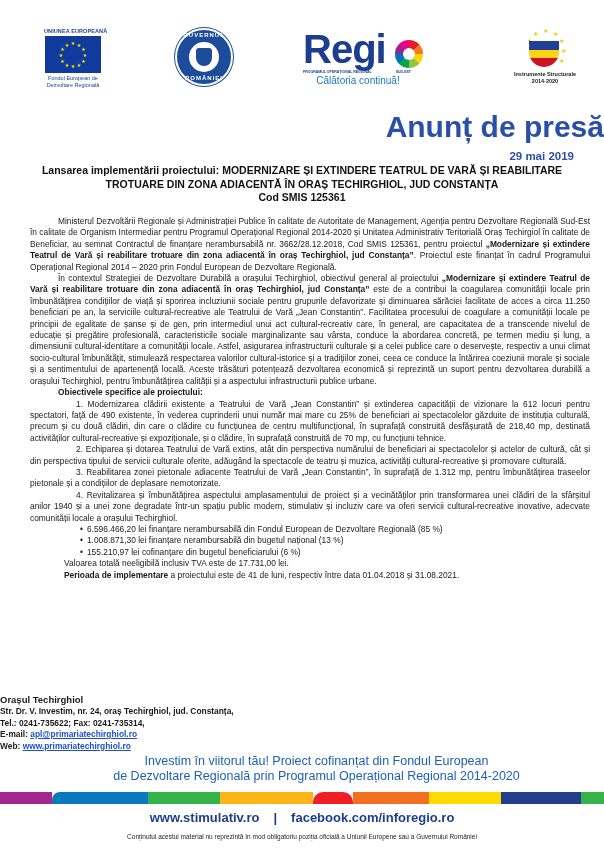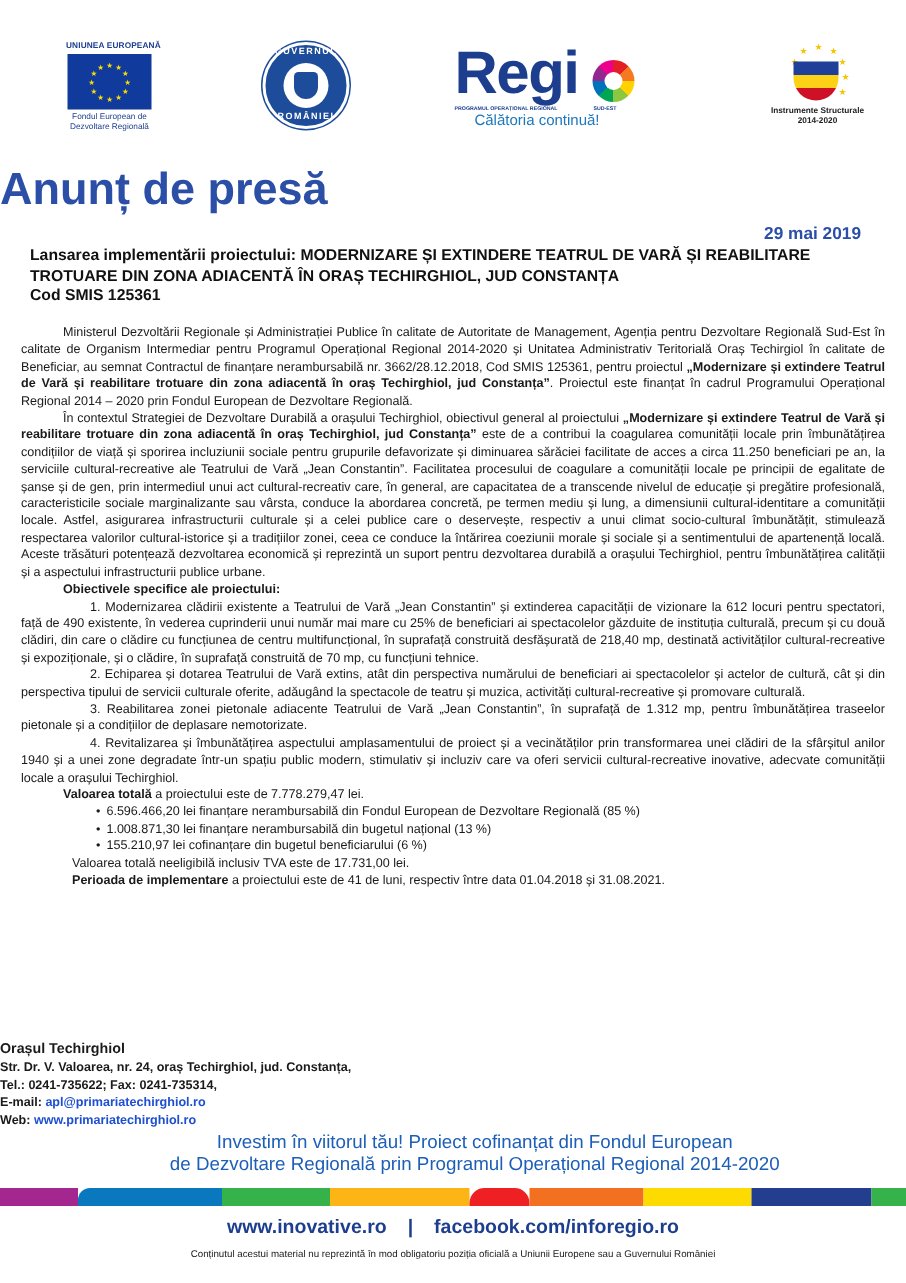--- a/index.html
+++ b/index.html
@@ -35,7 +35,7 @@
   .is-star { position: absolute; color: #f5c400; font-size: 6px; }
   .is-text { font-size: 5.5px; font-weight: bold; color: #222; line-height: 7px; }
 
-  .title { position: absolute; top: 110px; width: 100%; text-align: left; font-size: 30px; font-weight: bold; color: #2b4fa6; }
+  .title { position: absolute; top: 110px; width: 100%; text-align: right; font-size: 30px; font-weight: bold; color: #2b4fa6; }
   .date { position: absolute; top: 150px; right: 30px; font-size: 11.5px; font-weight: bold; color: #2b4fa6; }
   .subtitle { position: absolute; top: 164px; left: 20px; right: 20px; text-align: left; font-size: 10.5px; font-weight: bold; line-height: 13.5px; color: #111; }
 

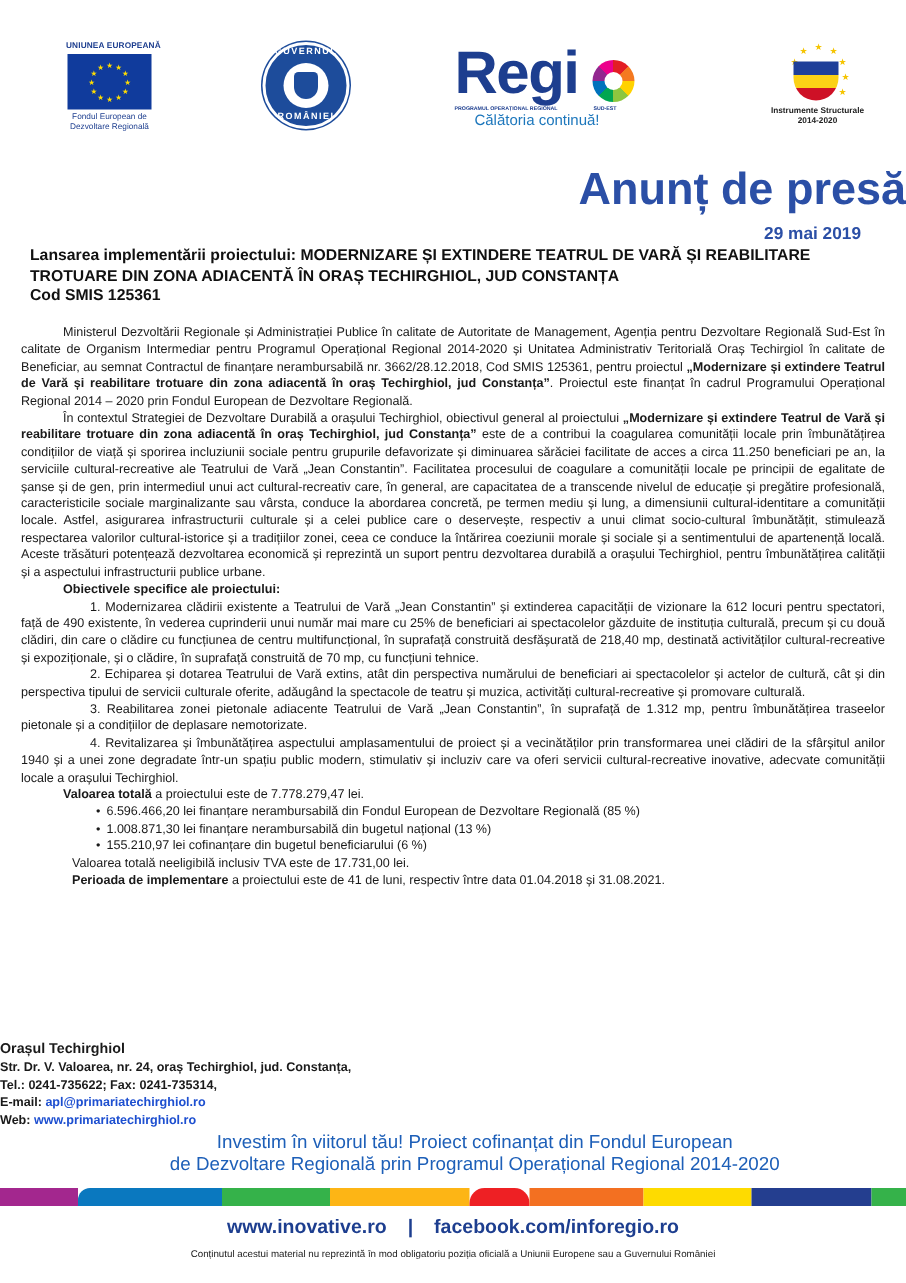--- a/index.html
+++ b/index.html
@@ -37,7 +37,7 @@
 
   .title { position: absolute; top: 110px; width: 100%; text-align: right; font-size: 30px; font-weight: bold; color: #2b4fa6; }
   .date { position: absolute; top: 150px; right: 30px; font-size: 11.5px; font-weight: bold; color: #2b4fa6; }
-  .subtitle { position: absolute; top: 164px; left: 20px; right: 20px; text-align: left; font-size: 10.5px; font-weight: bold; line-height: 13.5px; color: #111; }
+  .subtitle { position: absolute; top: 164px; left: 20px; right: 20px; text-align: center; font-size: 10.5px; font-weight: bold; line-height: 13.5px; color: #111; }
 
   .body { position: absolute; top: 216px; left: 14px; right: 14px; font-size: 8.4px; line-height: 11.4px; color: #1a1a1a; text-align: justify; }
   .body p { margin: 0; }

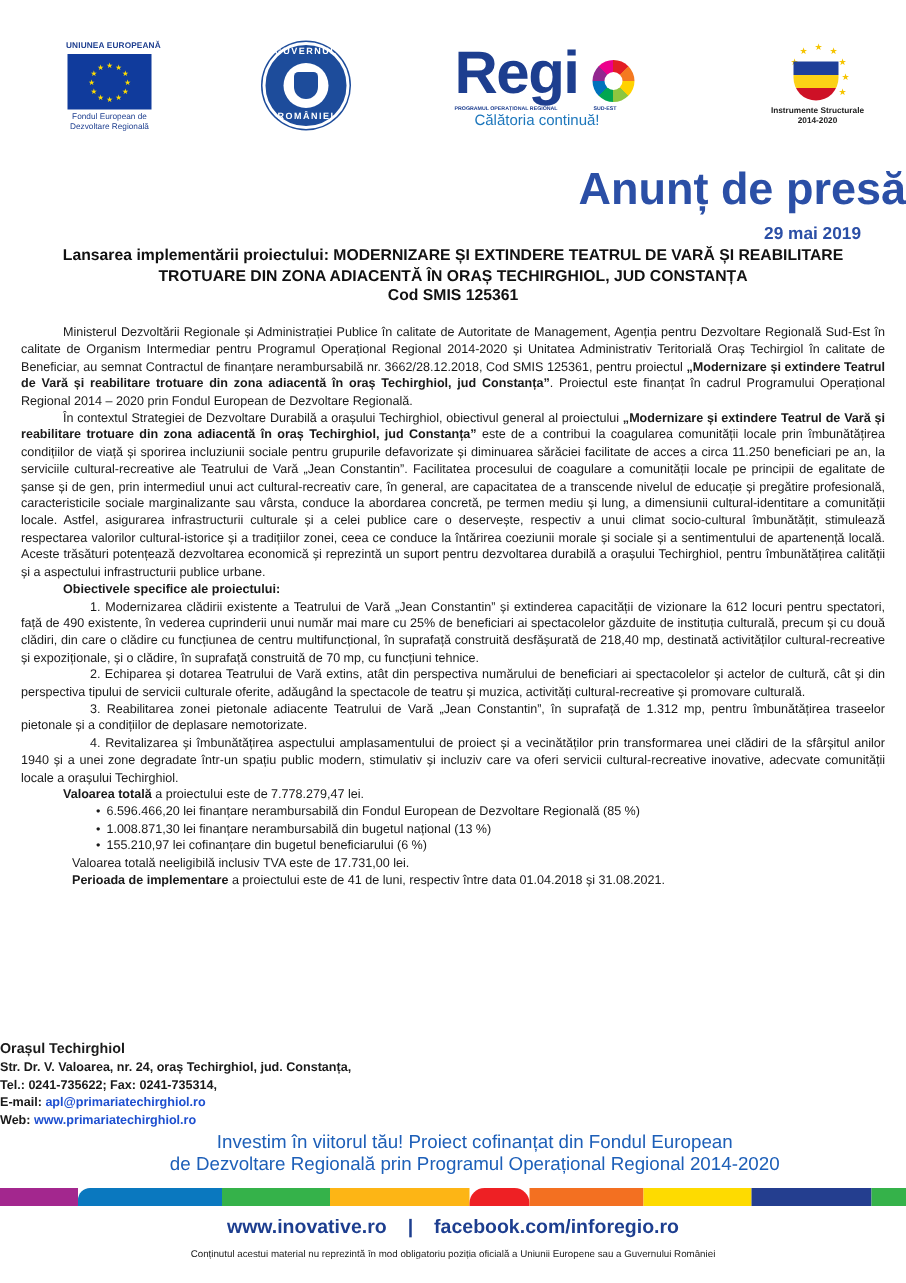--- a/index.html
+++ b/index.html
@@ -39,7 +39,7 @@
   .date { position: absolute; top: 150px; right: 30px; font-size: 11.5px; font-weight: bold; color: #2b4fa6; }
   .subtitle { position: absolute; top: 164px; left: 20px; right: 20px; text-align: center; font-size: 10.5px; font-weight: bold; line-height: 13.5px; color: #111; }
 
-  .body { position: absolute; top: 216px; left: 14px; right: 14px; font-size: 8.4px; line-height: 11.4px; color: #1a1a1a; text-align: justify; }
+  .body { position: absolute; top: 216px; left: 30px; right: 14px; font-size: 8.4px; line-height: 11.4px; color: #1a1a1a; text-align: justify; }
   .body p { margin: 0; }
   .ind { text-indent: 28px; }
   .ind2 { padding-left: 28px; }

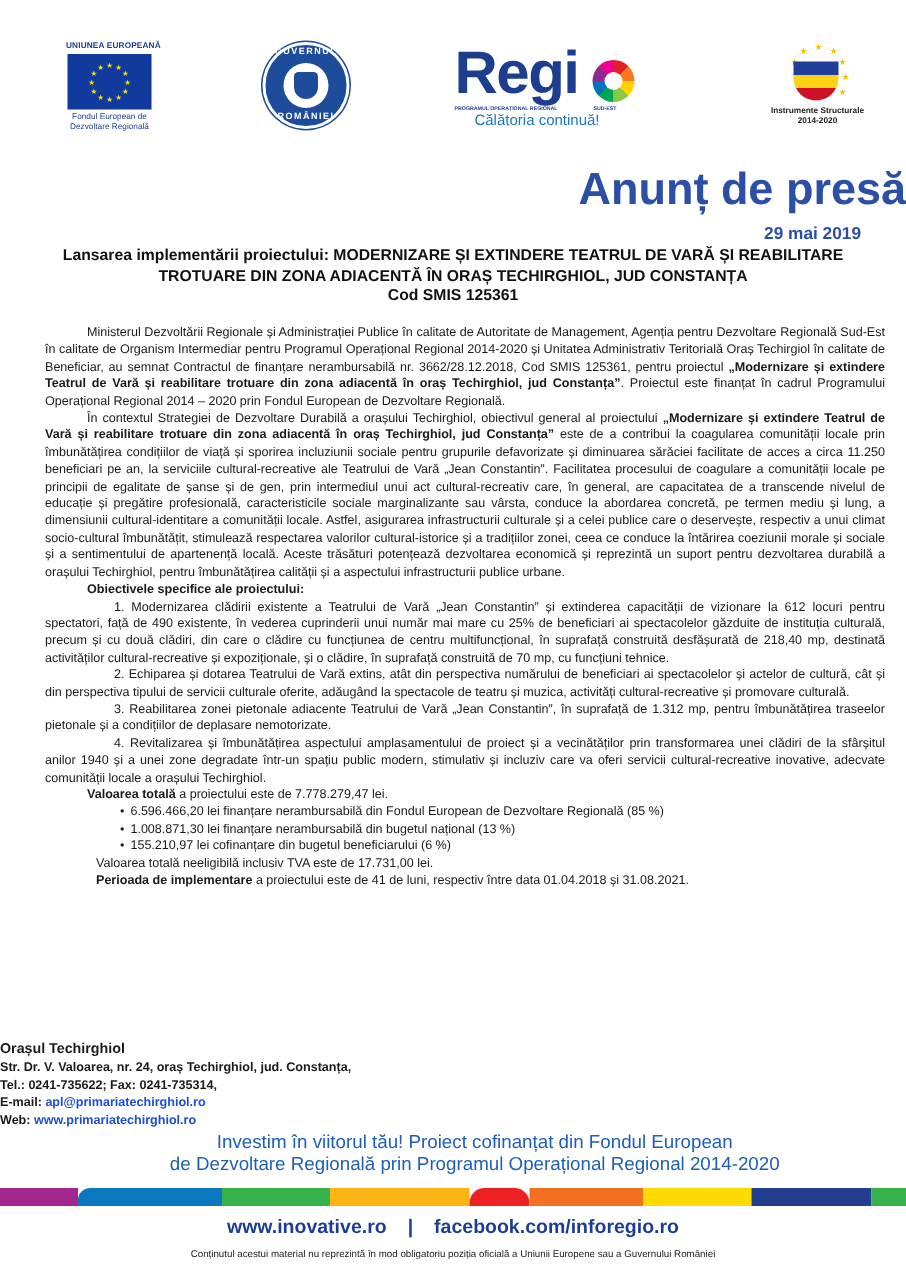--- a/index.html
+++ b/index.html
@@ -137,7 +137,6 @@
   <p class="ind" style="text-indent:46px">2. Echiparea și dotarea Teatrului de Vară extins, atât din perspectiva numărului de beneficiari ai spectacolelor și actelor de cultură, cât și din perspectiva tipului de servicii culturale oferite, adăugând la spectacole de teatru și muzica, activități cultural-recreative și promovare culturală.</p>
   <p class="ind" style="text-indent:46px">3. Reabilitarea zonei pietonale adiacente Teatrului de Vară „Jean Constantin”, în suprafață de 1.312 mp, pentru îmbunătățirea traseelor pietonale și a condițiilor de deplasare nemotorizate.</p>
   <p class="ind" style="text-indent:46px">4. Revitalizarea și îmbunătățirea aspectului amplasamentului de proiect și a vecinătăților prin transformarea unei clădiri de la sfârșitul anilor 1940 și a unei zone degradate într-un spațiu public modern, stimulativ și incluziv care va oferi servicii cultural-recreative inovative, adecvate comunității locale a orașului Techirghiol.</p>
-  <p class="ind2"><b>Valoarea totală</b><span> a proiectului este de 7.778.279,47 lei.</span></p>
   <ul class="bullets">
     <li>6.596.466,20 lei finanțare nerambursabilă din Fondul European de Dezvoltare Regională (85 %)</li>
     <li>1.008.871,30 lei finanțare nerambursabilă din bugetul național (13 %)</li>

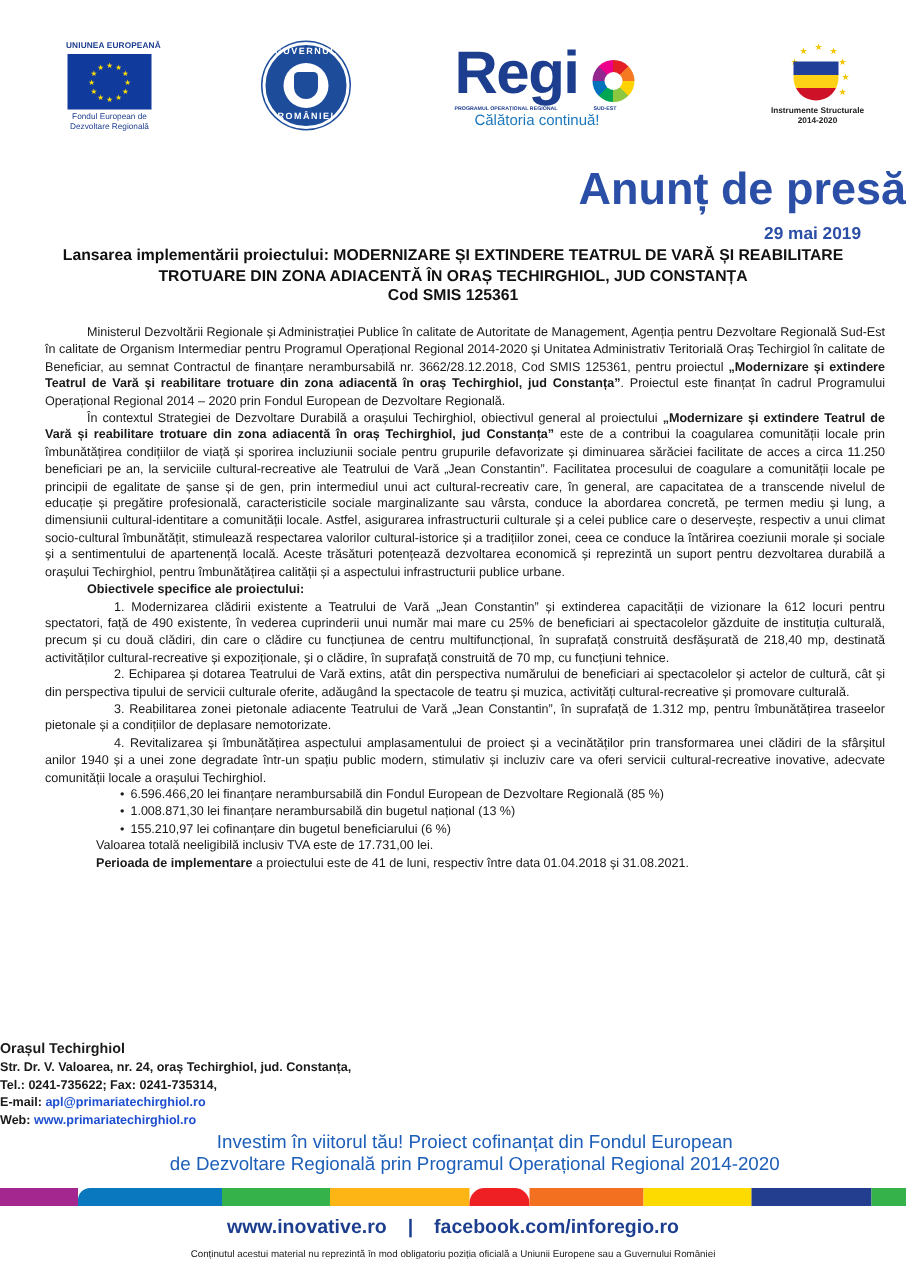--- a/index.html
+++ b/index.html
@@ -148,7 +148,7 @@
 
 <div class="contact">
   <div class="org">Orașul Techirghiol</div>
-  <div>Str. Dr. V. Valoarea, nr. 24, oraș Techirghiol, jud. Constanța,</div>
+  <div>Str. Dr. V. Investim, nr. 24, oraș Techirghiol, jud. Constanța,</div>
   <div>Tel.: 0241-735622; Fax: 0241-735314,</div>
   <div><span>E-mail: </span><a>apl@primariatechirghiol.ro</a></div>
   <div><span>Web: </span><a>www.primariatechirghiol.ro</a></div>

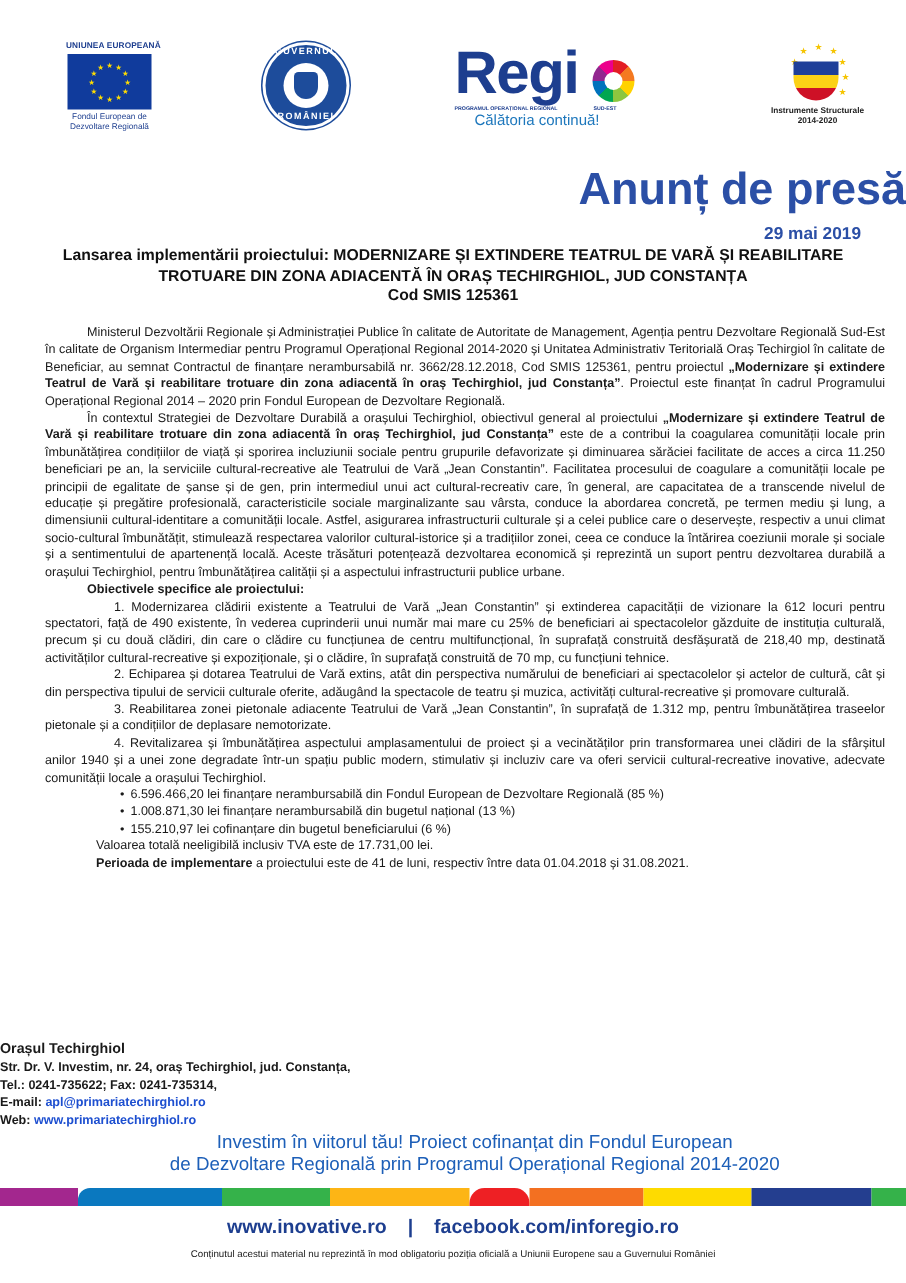--- a/index.html
+++ b/index.html
@@ -49,7 +49,7 @@
 
   .contact { position: absolute; top: 693px; width: 100%; text-align: left; font-weight: bold; font-size: 8.4px; line-height: 11.6px; color: #1a1a1a; }
   .contact .org { font-size: 9.5px; line-height: 13px; }
-  .contact a { color: #1d4fd0; }
+  .contact a { color: #1d4fd0; text-decoration: underline; }
 
   .slogan { position: absolute; top: 754px; width: 100%; text-align: center; font-size: 12.5px; line-height: 15px; color: #1d5fb8; padding-left: 29px; }
   .stripe { position: absolute; top: 792px; left: 0; width: 604px; height: 12px; display: flex; }

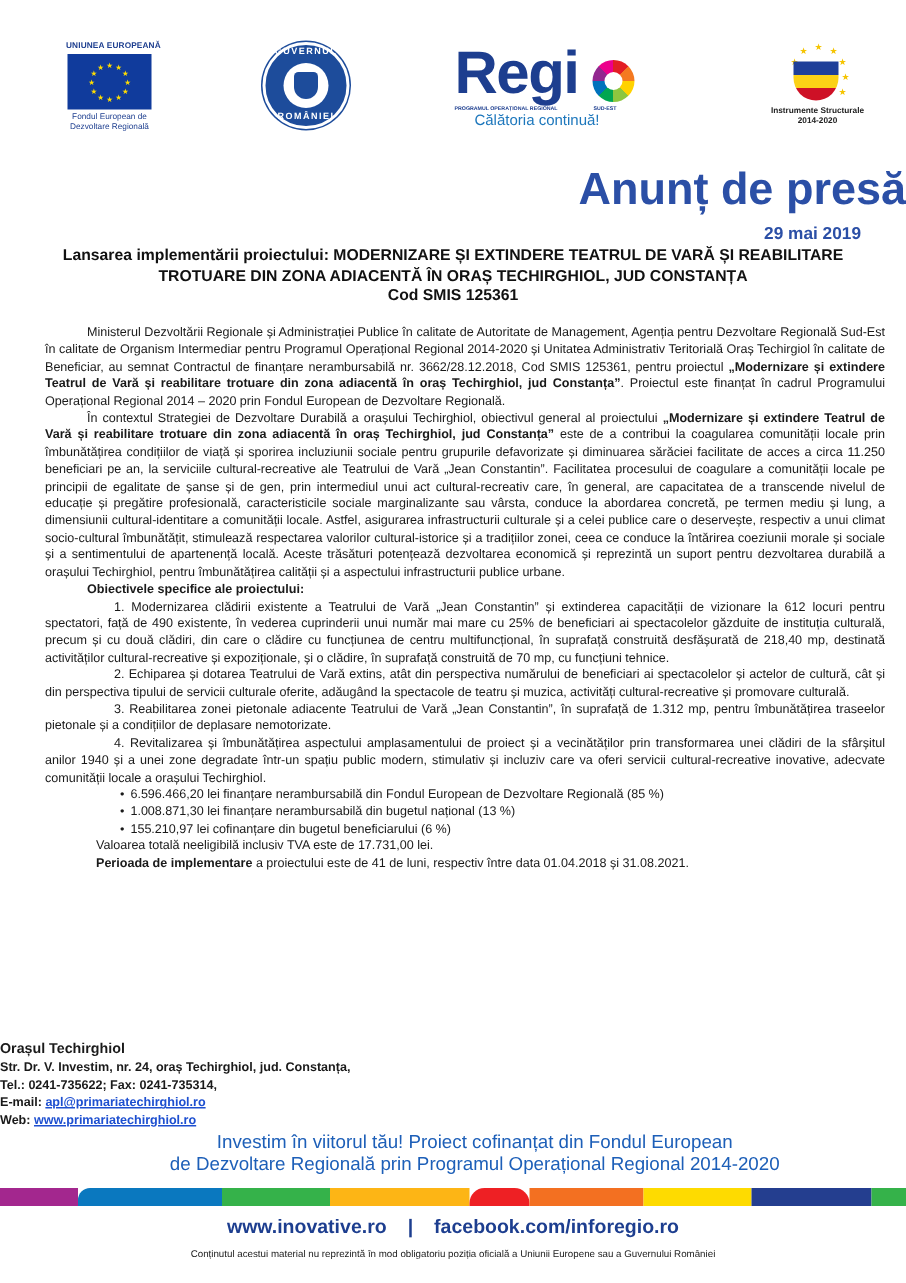--- a/index.html
+++ b/index.html
@@ -172,7 +172,7 @@
 </div>
 
 <div class="links">
-  <span>www.inovative.ro</span><span class="sep">|</span><span>facebook.com/inforegio.ro</span>
+  <span>www.stimulativ.ro</span><span class="sep">|</span><span>facebook.com/inforegio.ro</span>
 </div>
 <div class="disclaimer">Conținutul acestui material nu reprezintă în mod obligatoriu poziția oficială a Uniunii Europene sau a Guvernului României</div>
 

